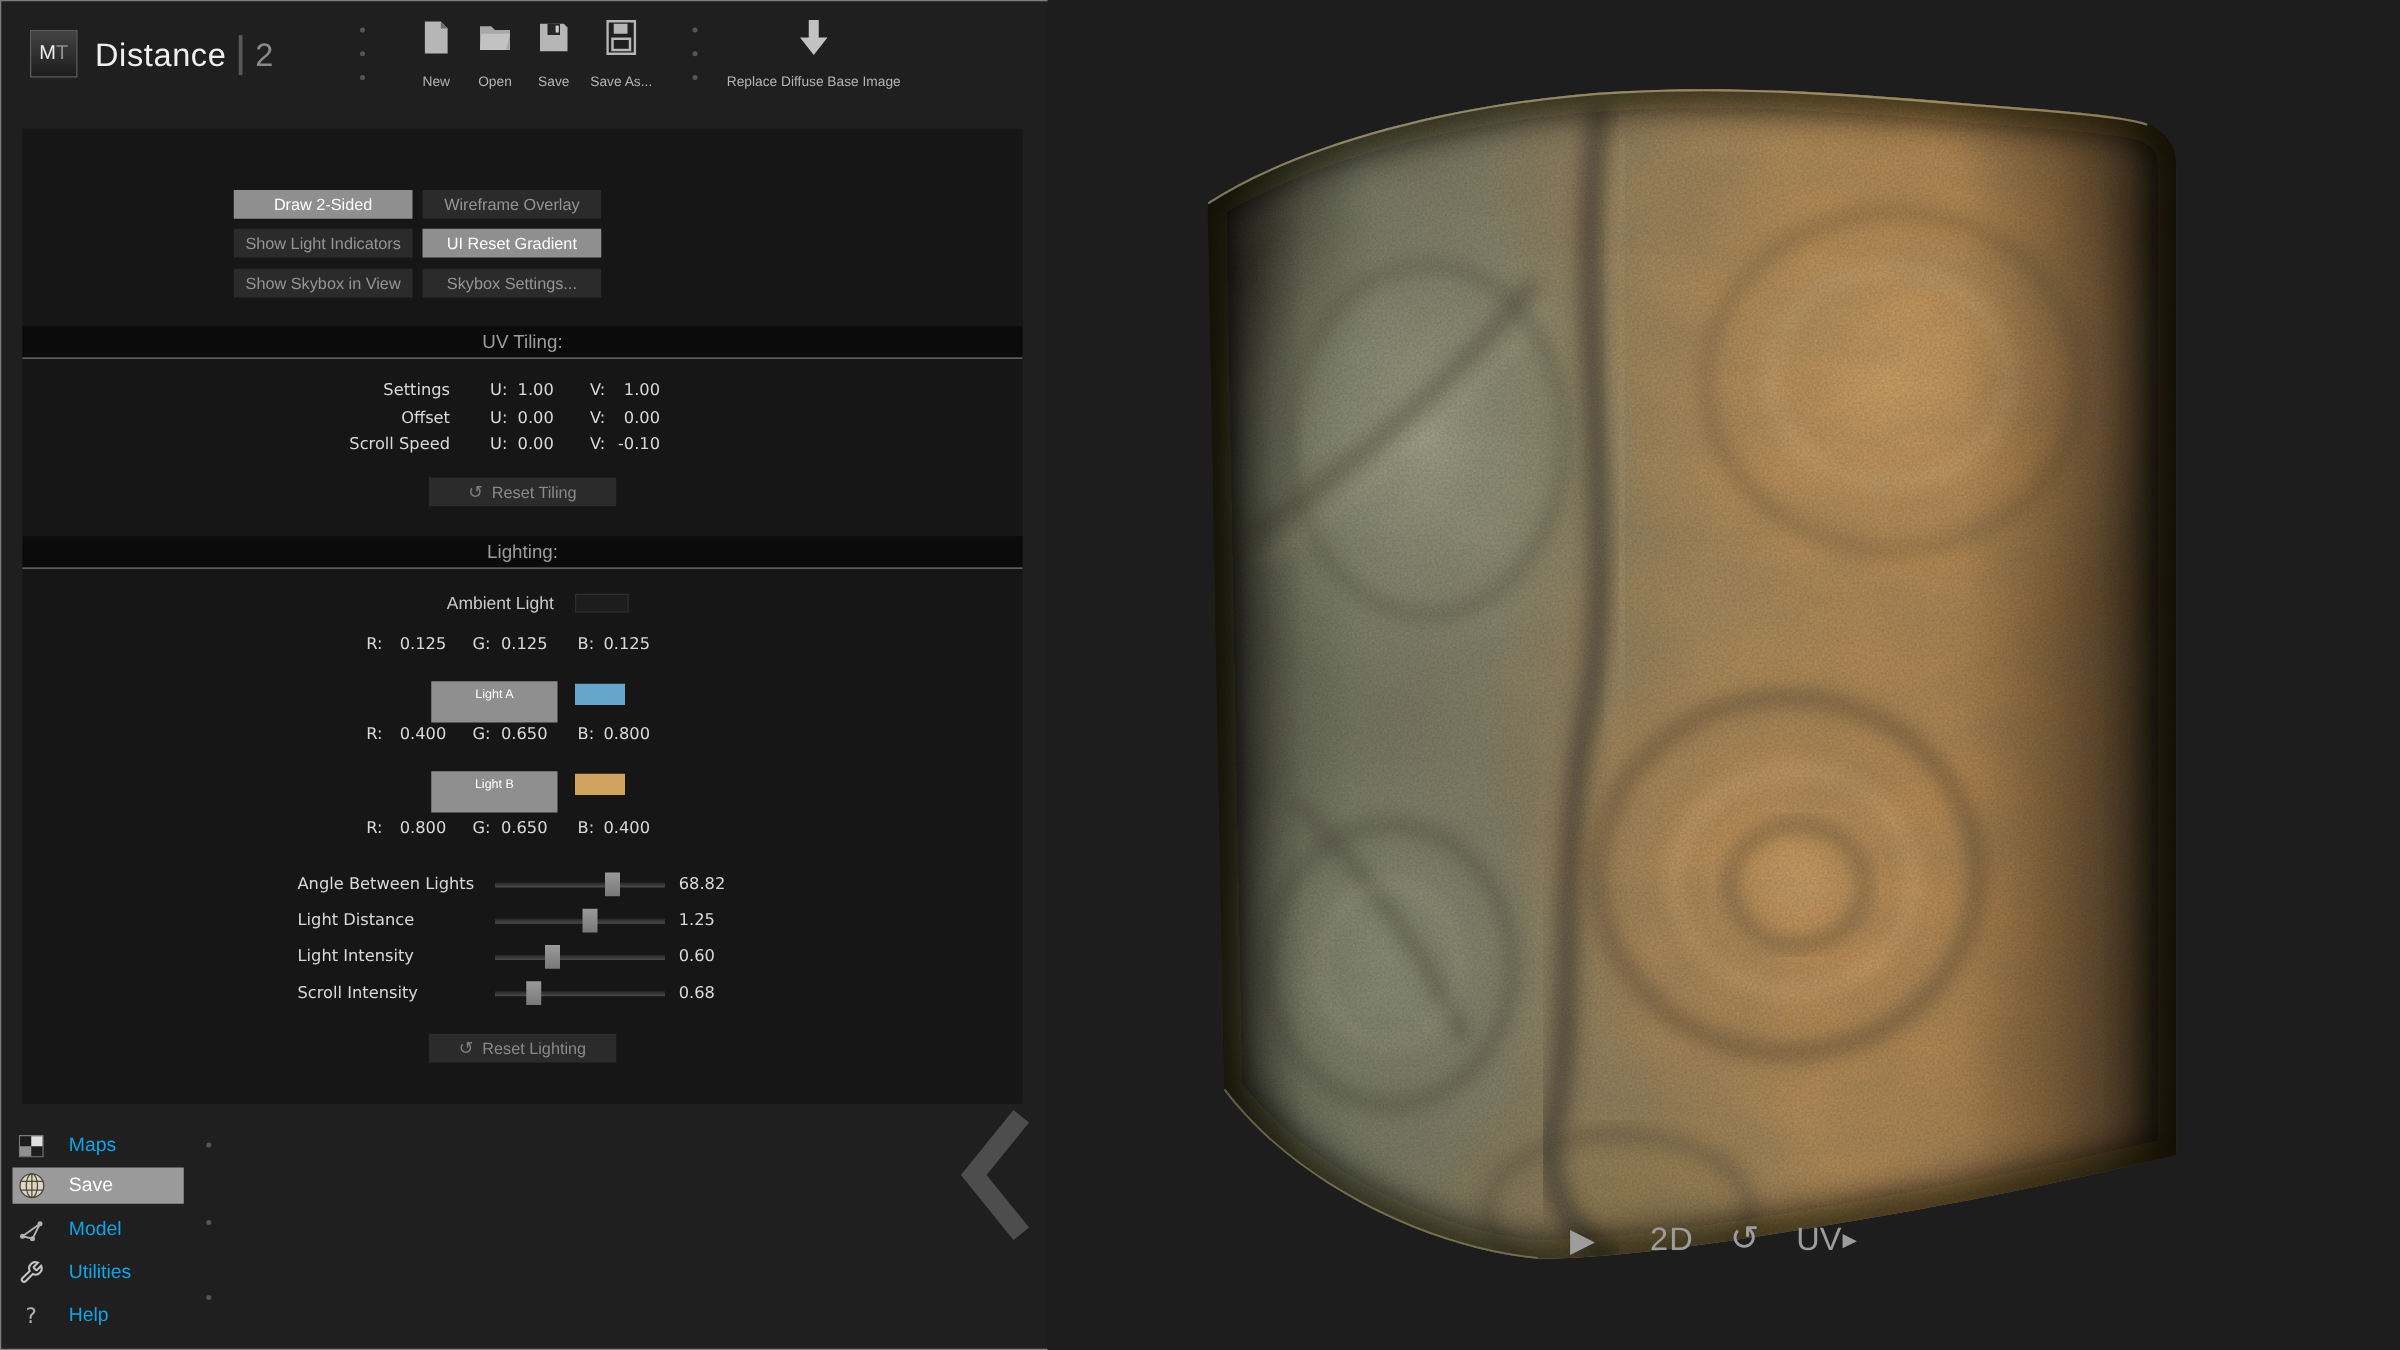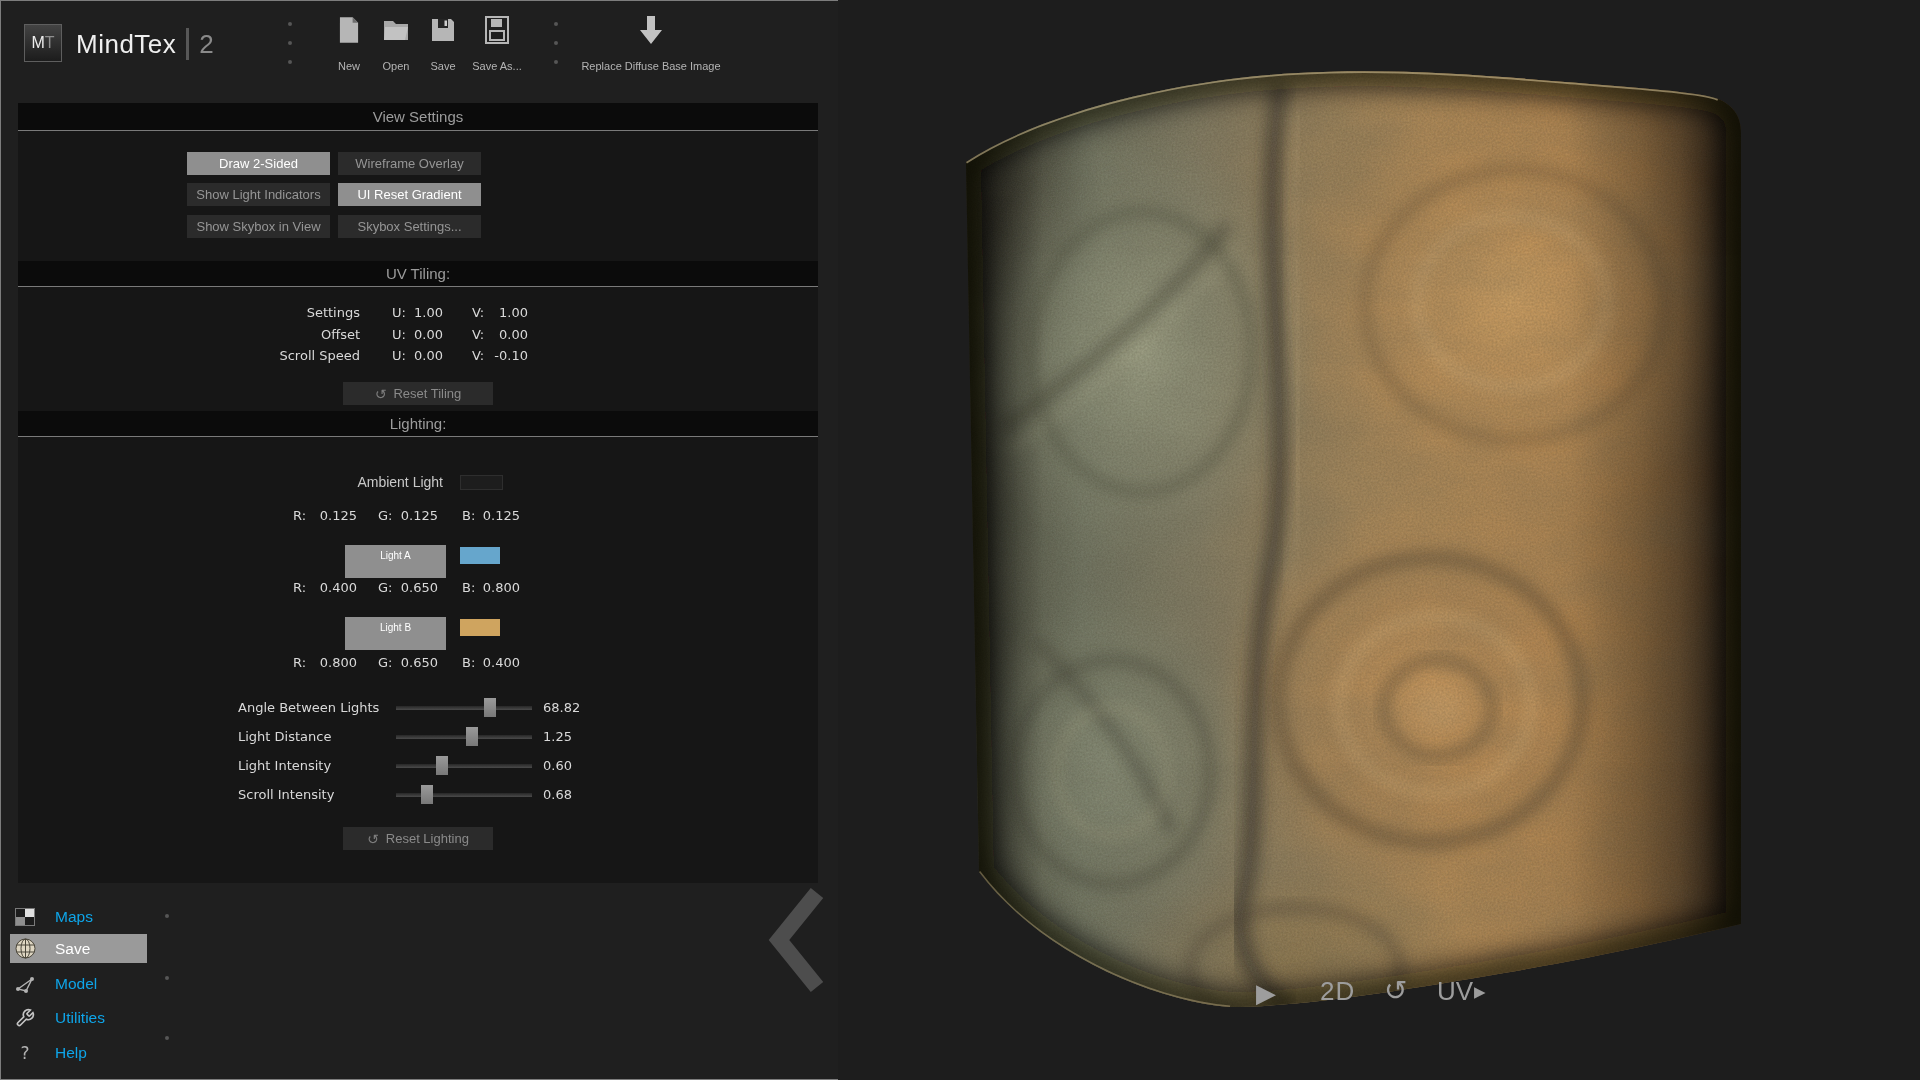--- a/index.html
+++ b/index.html
@@ -80,7 +80,7 @@
     <span class="m">M</span><span class="t">T</span>
   </div>
   <div class="title-row">
-    <span class="app-name">MindTex</span>
+    <span class="app-name">Distance</span>
     <span class="title-divider"></span>
     <span class="app-version">2</span>
   </div>

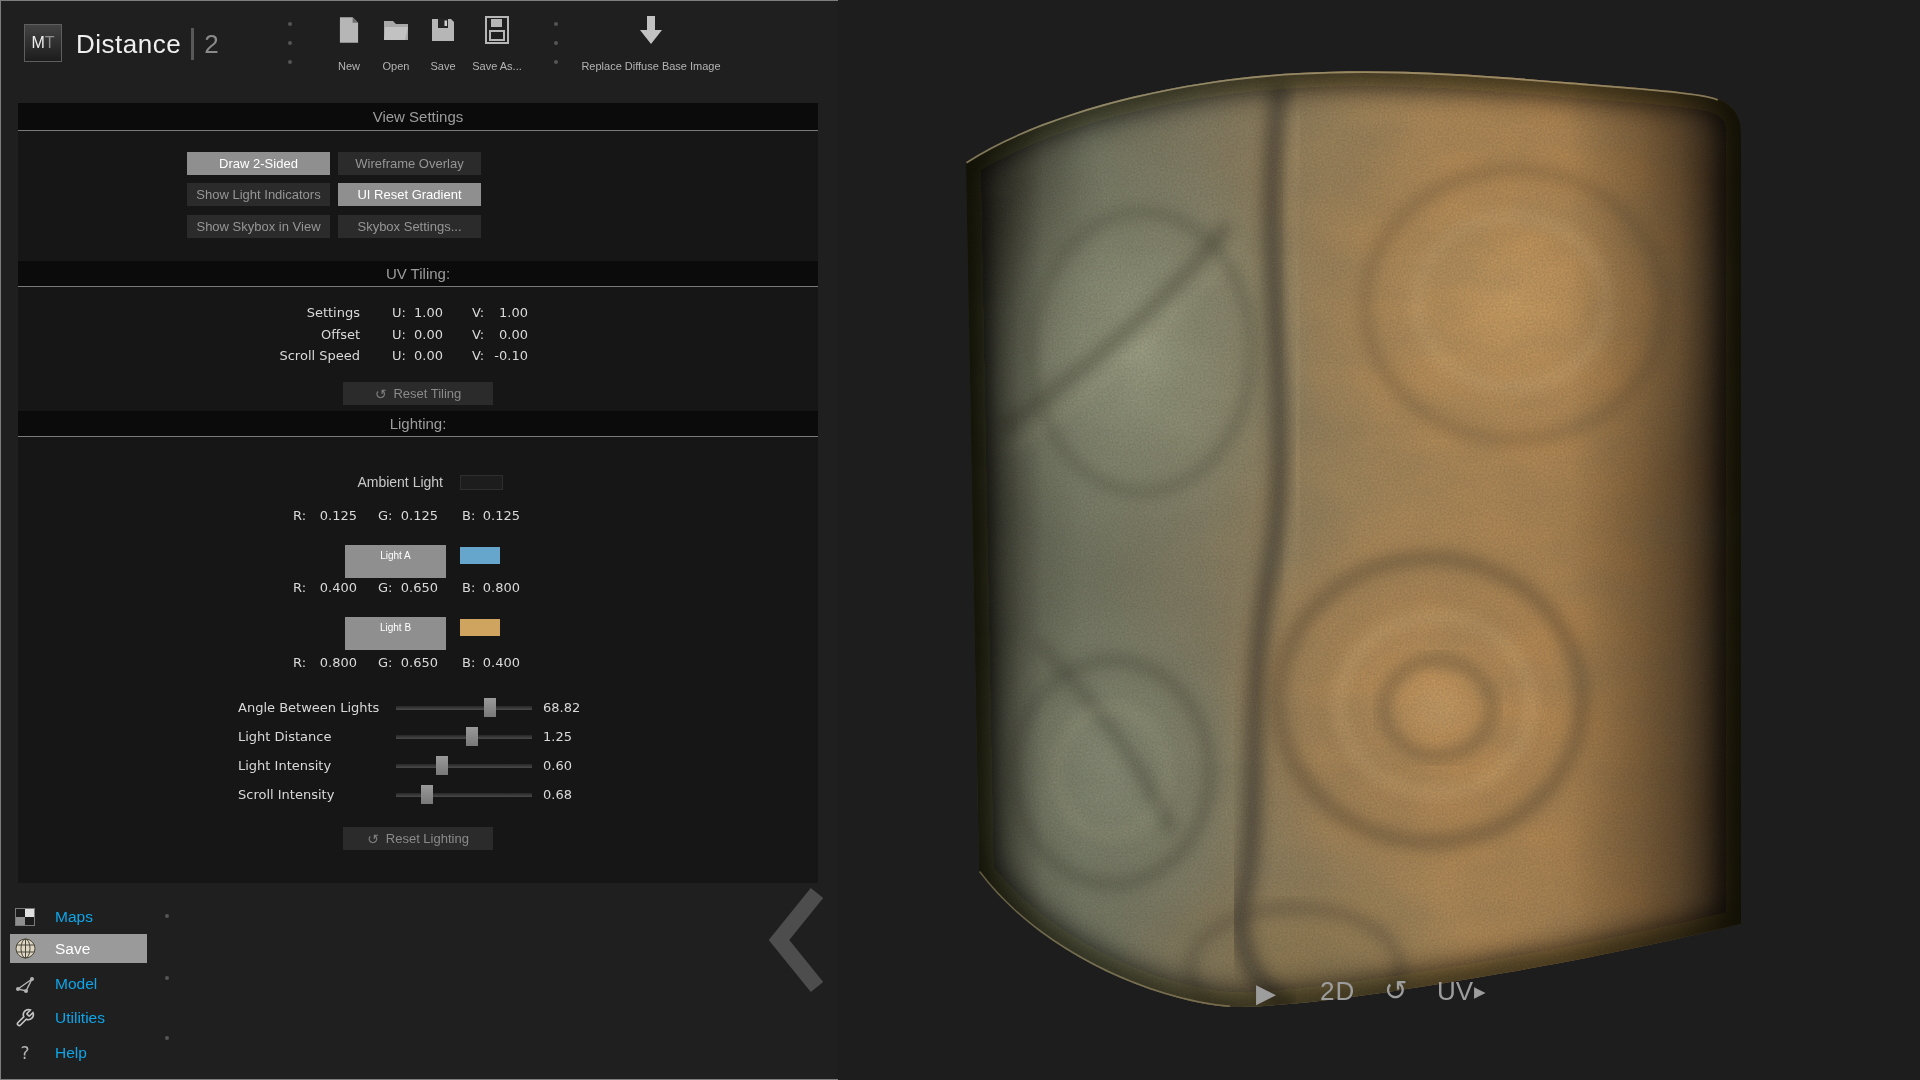--- a/index.html
+++ b/index.html
@@ -151,7 +151,6 @@
 
   <div id="panel">
 
-    <div class="sec-header" style="top:0;height:28px;line-height:28px">View Settings</div>
 
     <div class="pbtn active" style="left:169px;top:49px">Draw 2-Sided</div>
     <div class="pbtn" style="left:320px;top:49px">Wireframe Overlay</div>

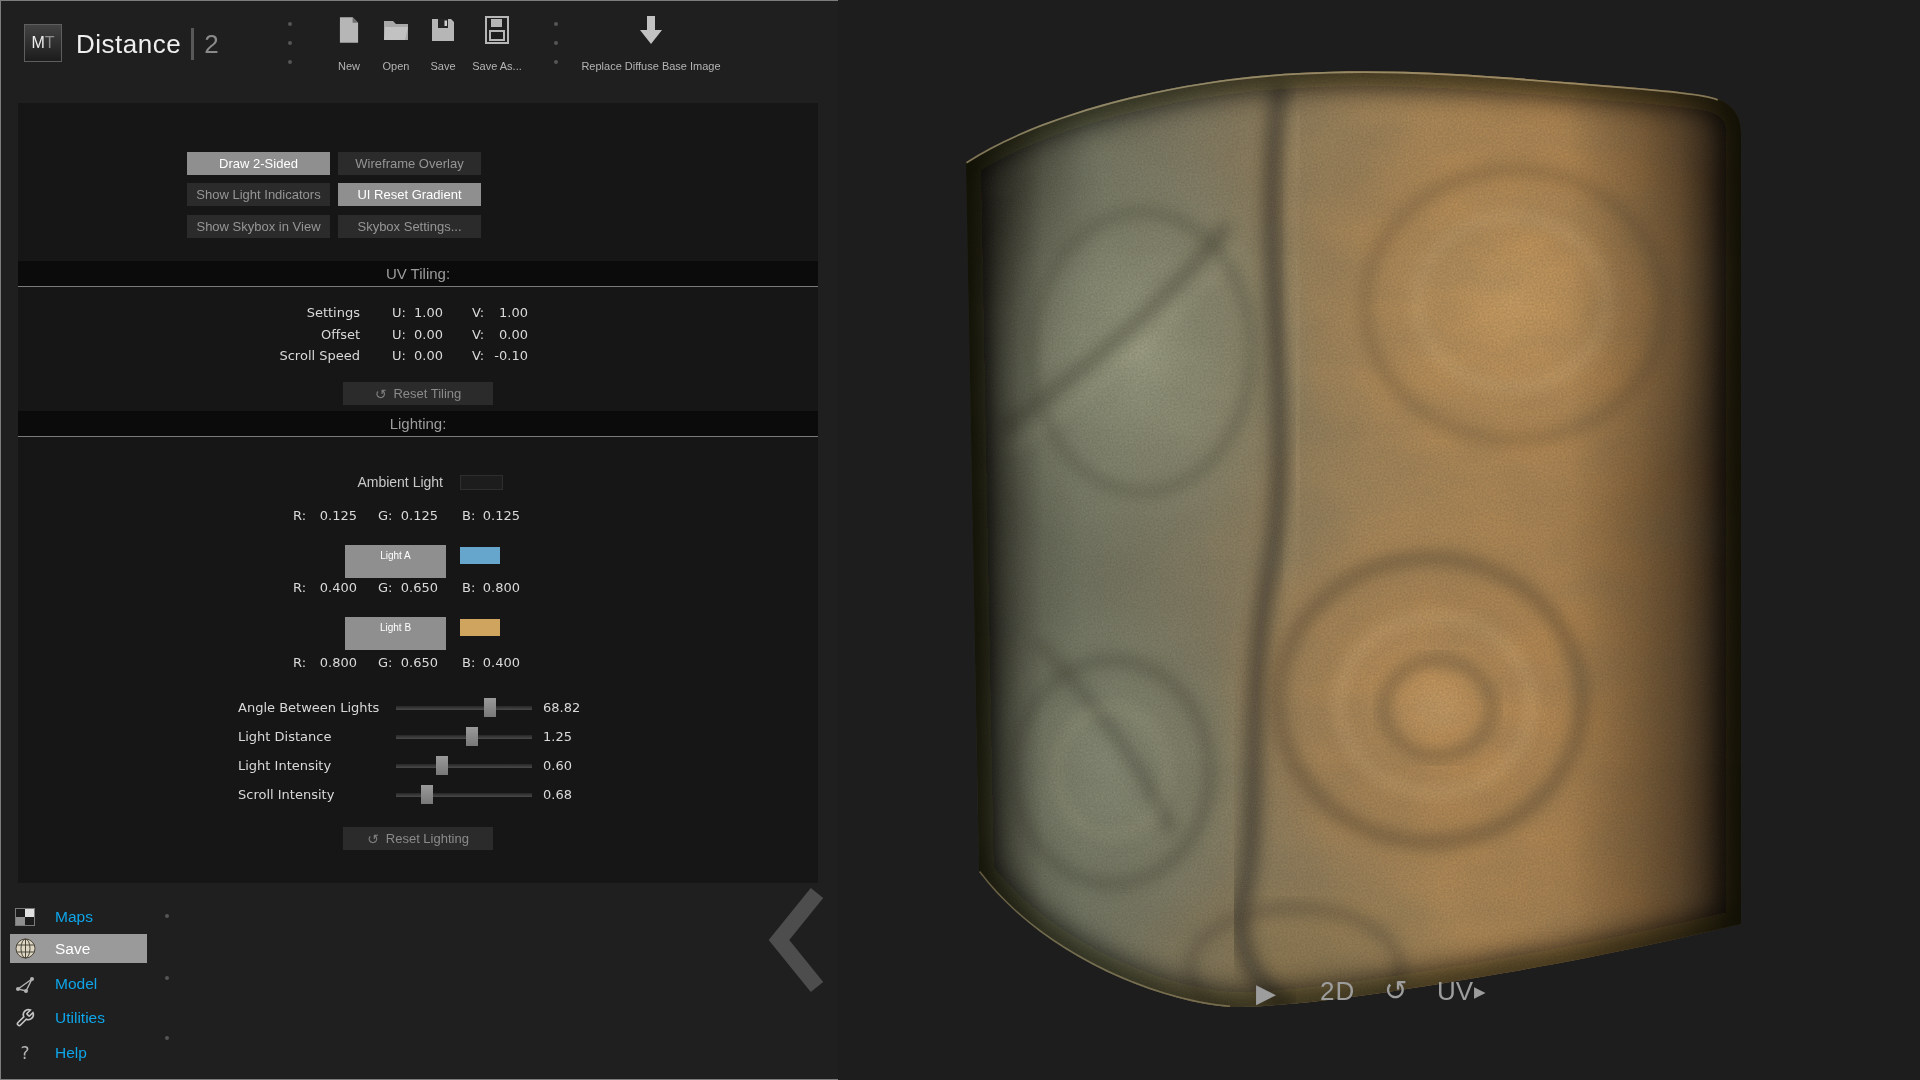--- a/index.html
+++ b/index.html
@@ -188,7 +188,7 @@
       <span>Reset Tiling</span>
     </div>
 
-    <div class="sec-header" style="top:308px;height:26px;line-height:26px">Lighting:</div>
+    <div class="sec-header" style="top:326px;height:26px;line-height:26px">Lighting:</div>
 
     <div class="amb-label" style="top:371px">Ambient Light</div>
     <div class="swatch" style="top: 372px; width: 43px; height: 15px; border: 1px solid rgb(46, 46, 46); background: rgb(29, 29, 29);"></div>

